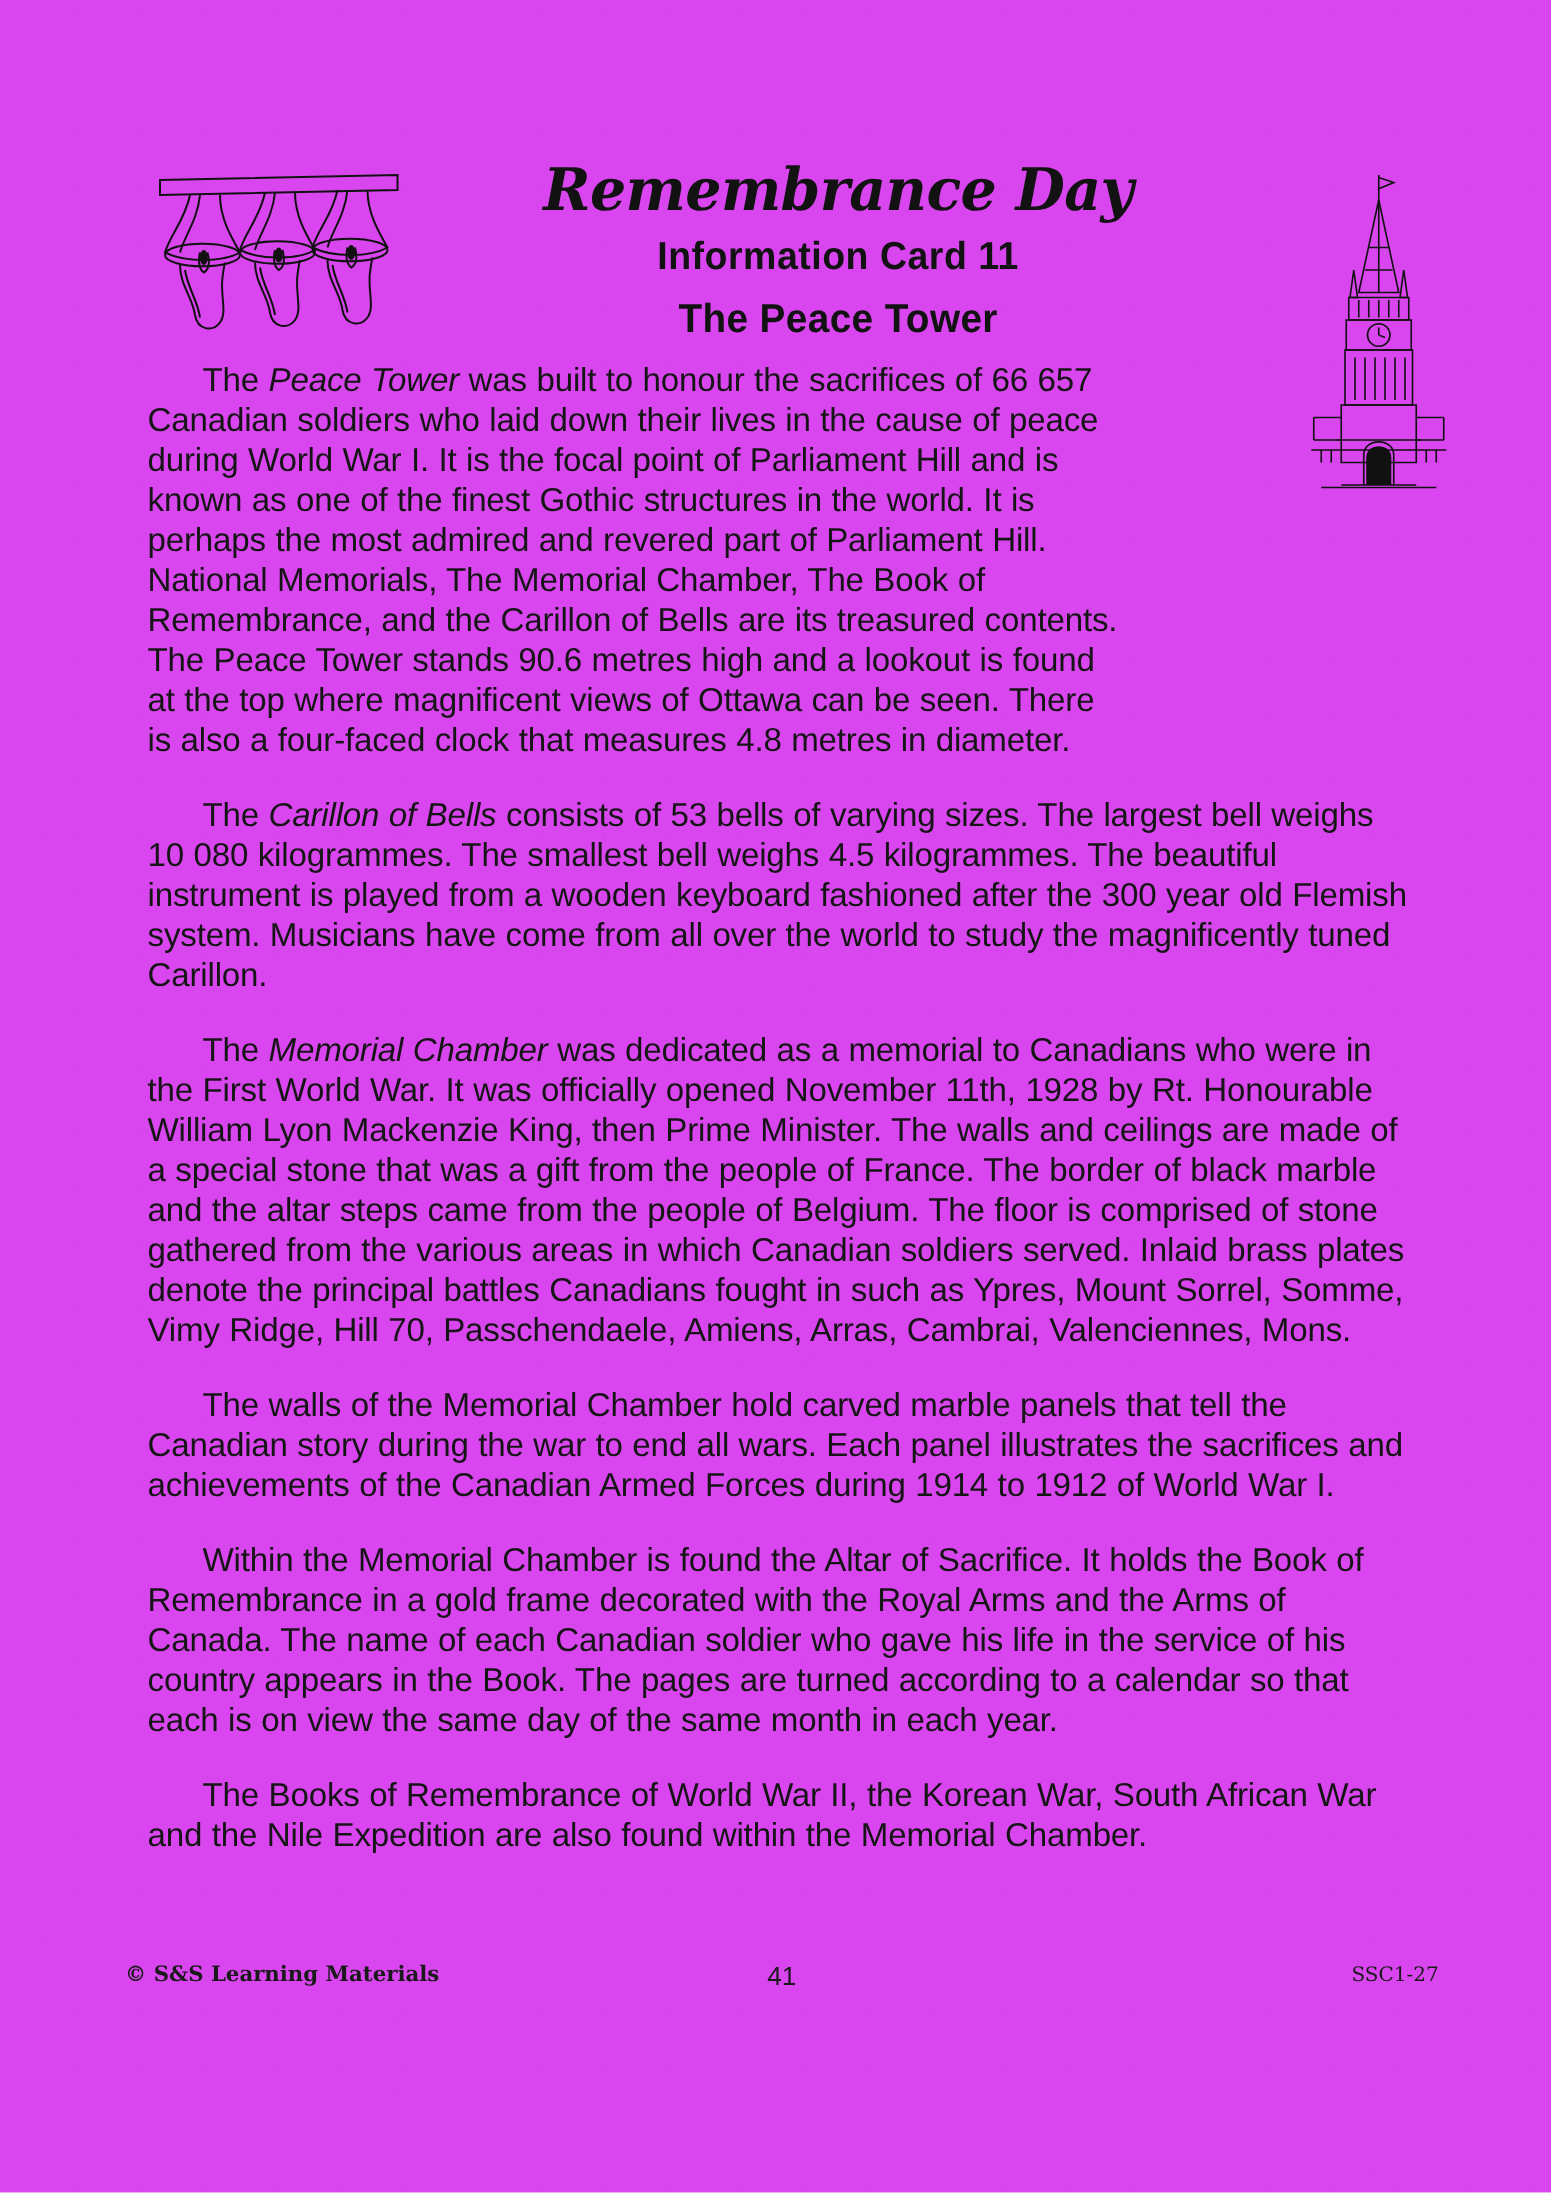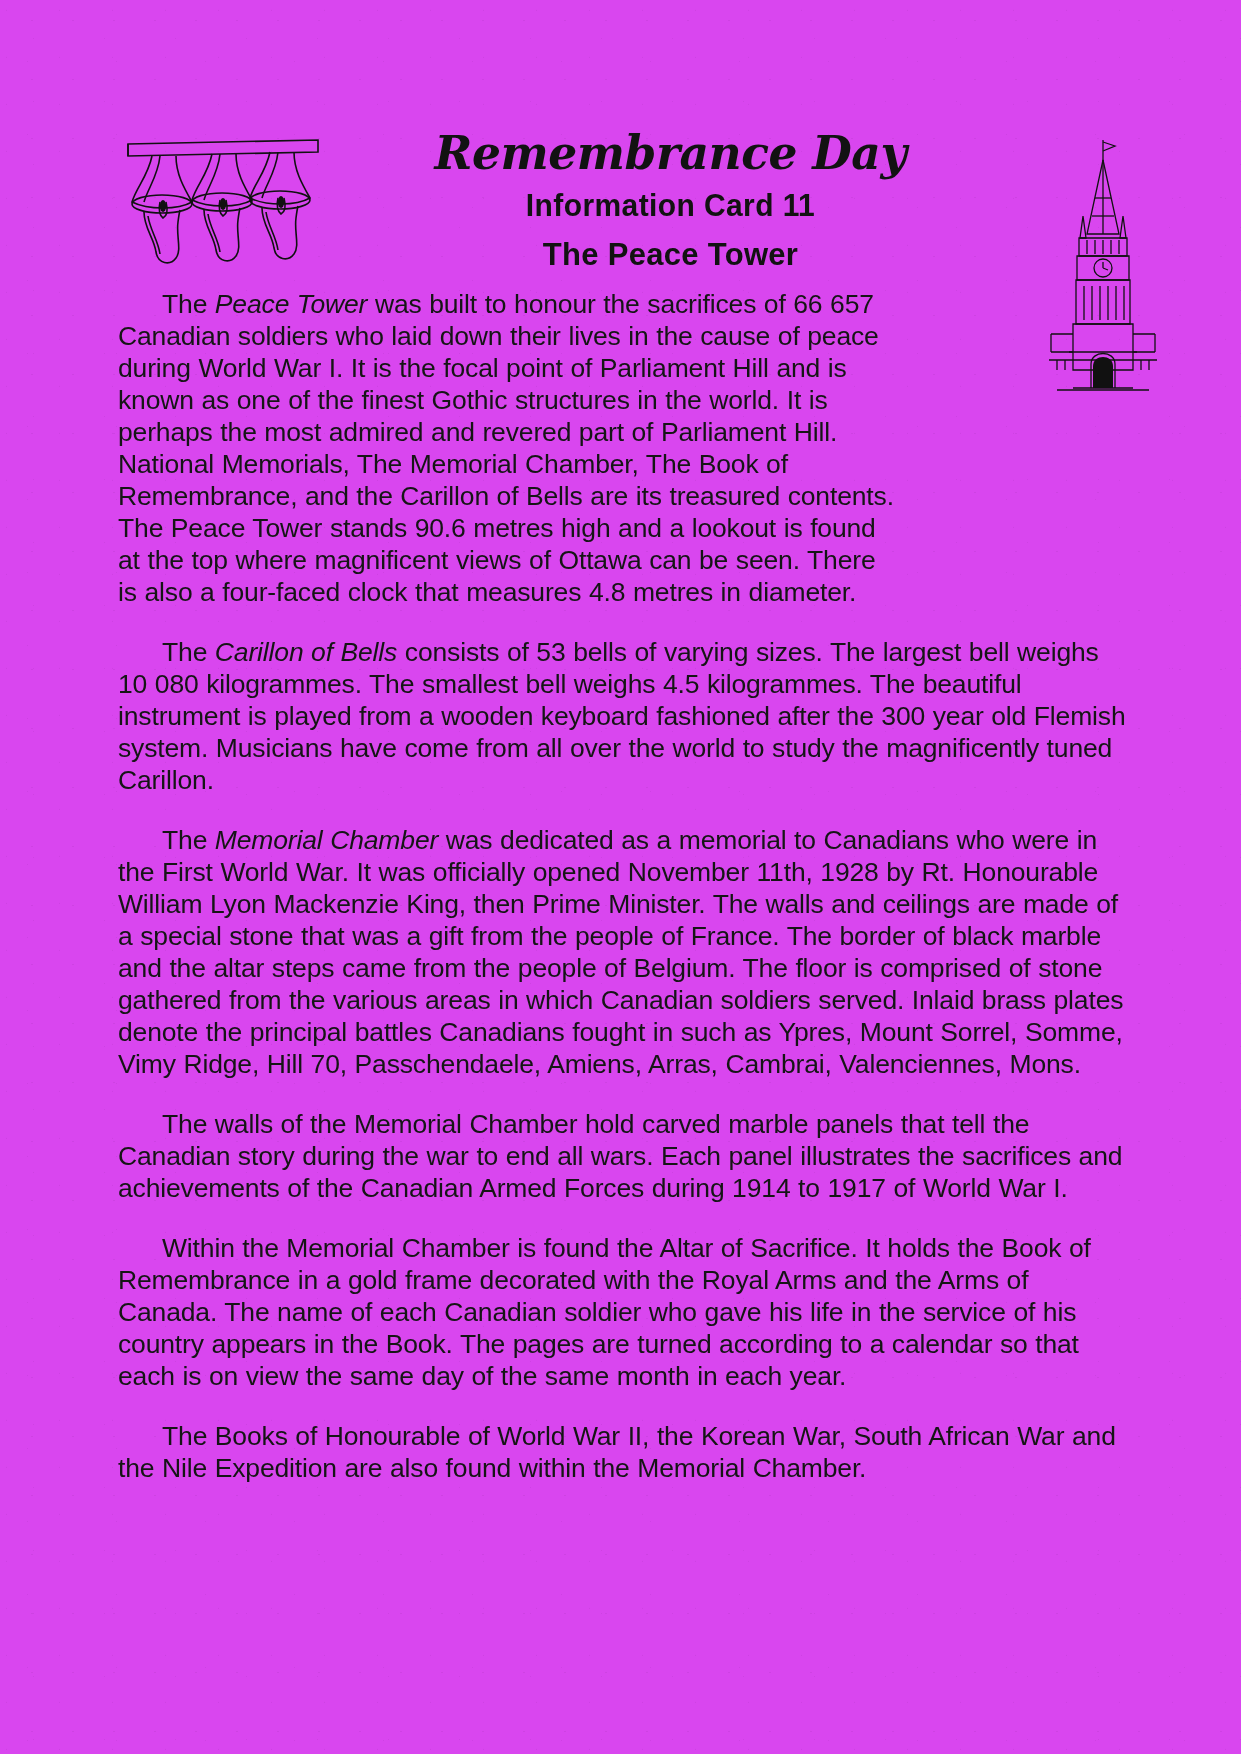--- a/index.html
+++ b/index.html
@@ -228,7 +228,7 @@
       <p class="para narrow"><span>The </span><i>Peace Tower</i><span> was built to honour the sacrifices of 66 657 Canadian soldiers who laid down their lives in the cause of peace during World War I.  It is the focal point of Parliament Hill and is known as one of the finest Gothic structures in the world.  It is perhaps the most admired and revered part of Parliament Hill.  National Memorials, The Memorial Chamber, The Book of Remembrance, and the Carillon of Bells are its treasured contents.  The Peace Tower stands 90.6 metres high and a lookout is found at the top where magnificent views of Ottawa can be seen.  There is also a four-faced clock that measures 4.8 metres in diameter.</span></p>
       <p class="para"><span>The </span><i>Carillon of Bells</i><span> consists of 53 bells of varying sizes.  The largest bell weighs 10 080 kilogrammes.  The smallest bell weighs 4.5 kilogrammes.  The beautiful instrument is played from a wooden keyboard fashioned after the 300 year old Flemish system.  Musicians have come from all over the world to study the magnificently tuned Carillon.</span></p>
       <p class="para"><span>The </span><i>Memorial Chamber</i><span> was dedicated as a memorial to Canadians who were in the First World War.  It was officially opened November 11th, 1928 by Rt. Honourable William Lyon Mackenzie King, then Prime Minister.  The walls and ceilings are made of a special stone that was a gift from the people of France.  The border of black marble and the altar steps came from the people of Belgium.  The floor is comprised of stone gathered from the various areas in which Canadian soldiers served.  Inlaid brass plates denote the principal battles Canadians fought in such as Ypres,  Mount Sorrel, Somme, Vimy Ridge, Hill 70, Passchendaele, Amiens, Arras, Cambrai, Valenciennes, Mons.</span></p>
-      <p class="para"><span>The walls of the Memorial Chamber hold carved marble panels that tell the Canadian story during the war to end all wars.  Each panel illustrates the sacrifices and achievements of the Canadian Armed Forces during 1914 to 1917 of World War I.</span></p>
+      <p class="para"><span>The walls of the Memorial Chamber hold carved marble panels that tell the Canadian story during the war to end all wars.  Each panel illustrates the sacrifices and achievements of the Canadian Armed Forces during 1914 to 1912 of World War I.</span></p>
       <p class="para"><span>Within the Memorial Chamber is found the Altar of Sacrifice.  It holds the Book of Remembrance in a gold frame decorated with the Royal Arms and the Arms of Canada.  The name of each Canadian soldier who gave his life in the service of his country appears in the Book.  The pages are turned according to a calendar so that each is on view the same day of the same month in each year.</span></p>
       <p class="para"><span>The Books of Honourable of World War II, the Korean War, South African War and the Nile Expedition are also found within the Memorial Chamber.</span></p>
     </div>

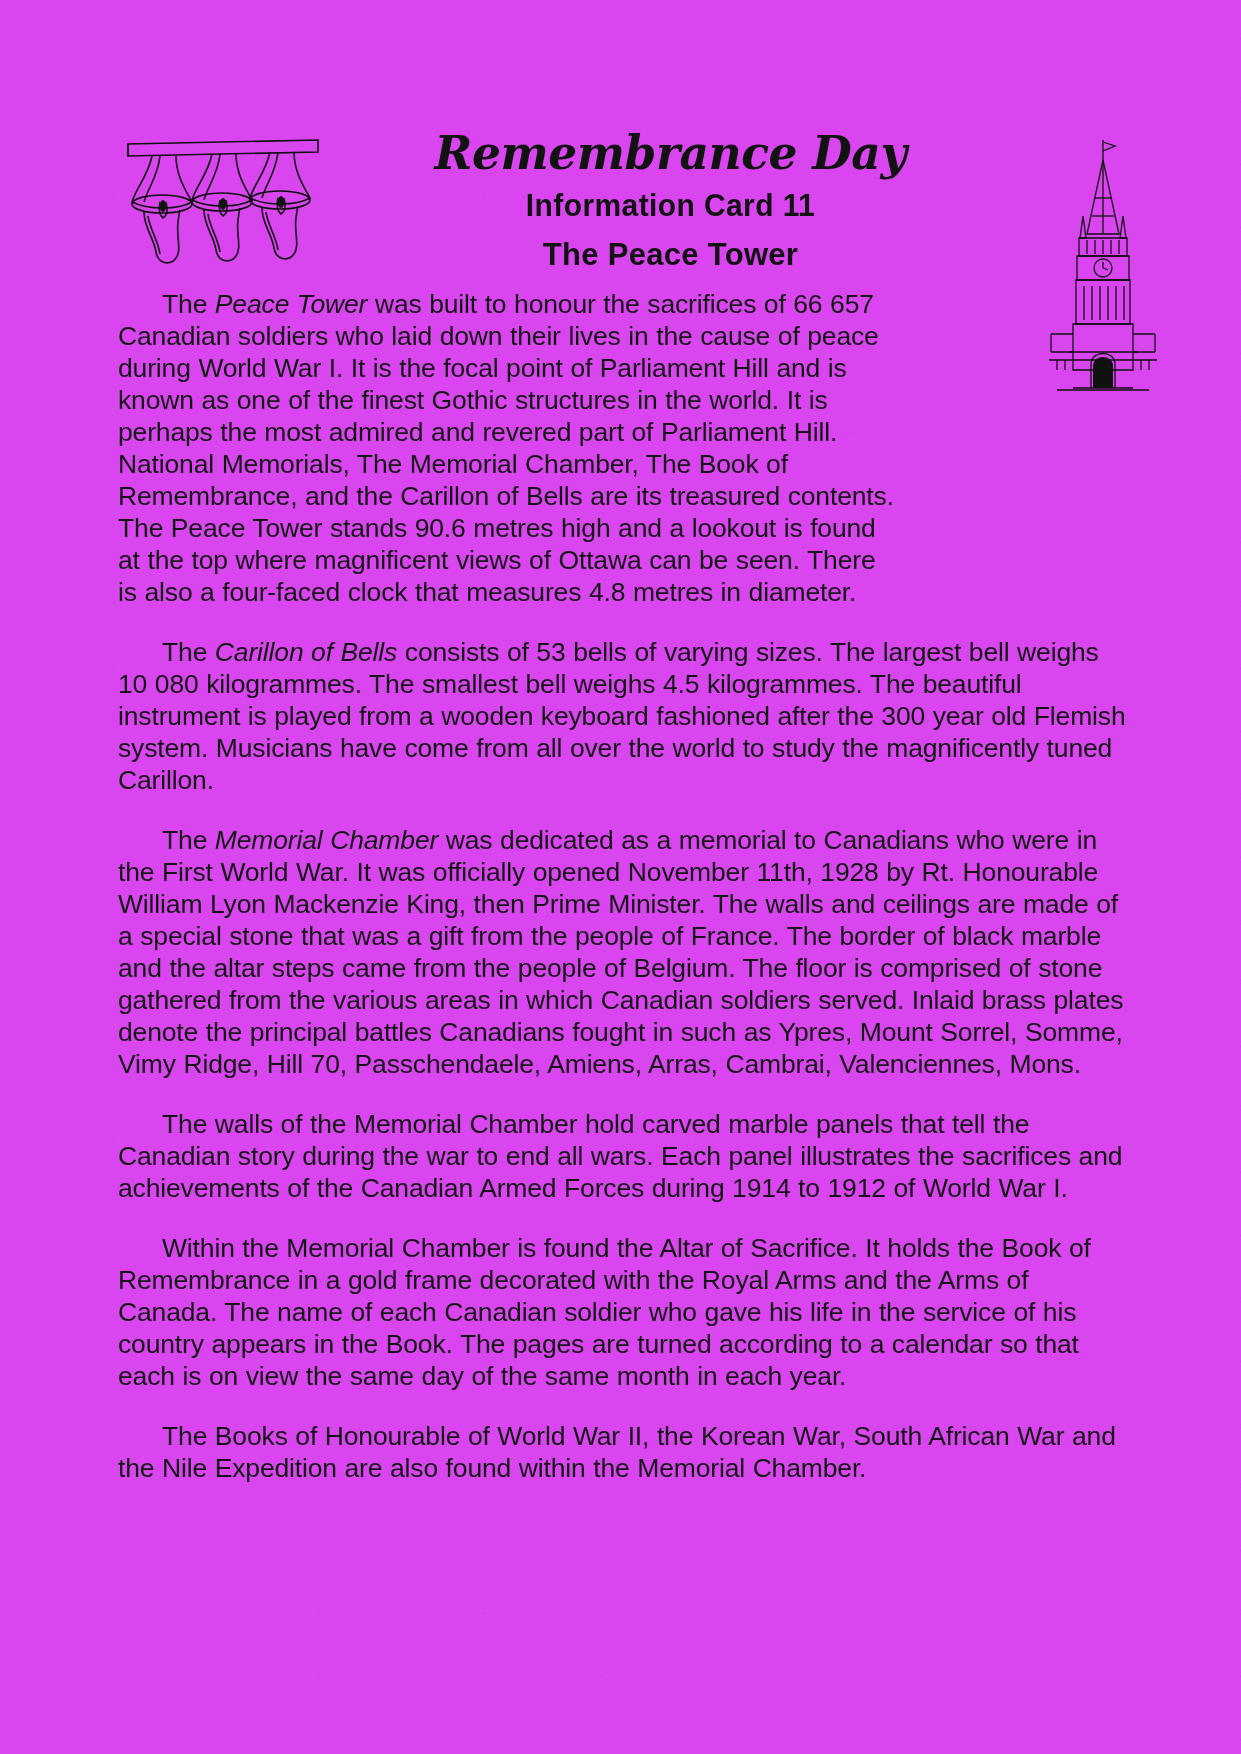--- a/index.html
+++ b/index.html
@@ -230,7 +230,7 @@
       <p class="para"><span>The </span><i>Memorial Chamber</i><span> was dedicated as a memorial to Canadians who were in the First World War.  It was officially opened November 11th, 1928 by Rt. Honourable William Lyon Mackenzie King, then Prime Minister.  The walls and ceilings are made of a special stone that was a gift from the people of France.  The border of black marble and the altar steps came from the people of Belgium.  The floor is comprised of stone gathered from the various areas in which Canadian soldiers served.  Inlaid brass plates denote the principal battles Canadians fought in such as Ypres,  Mount Sorrel, Somme, Vimy Ridge, Hill 70, Passchendaele, Amiens, Arras, Cambrai, Valenciennes, Mons.</span></p>
       <p class="para"><span>The walls of the Memorial Chamber hold carved marble panels that tell the Canadian story during the war to end all wars.  Each panel illustrates the sacrifices and achievements of the Canadian Armed Forces during 1914 to 1912 of World War I.</span></p>
       <p class="para"><span>Within the Memorial Chamber is found the Altar of Sacrifice.  It holds the Book of Remembrance in a gold frame decorated with the Royal Arms and the Arms of Canada.  The name of each Canadian soldier who gave his life in the service of his country appears in the Book.  The pages are turned according to a calendar so that each is on view the same day of the same month in each year.</span></p>
-      <p class="para"><span>The Books of Honourable of World War II, the Korean War, South African War and the Nile Expedition are also found within the Memorial Chamber.</span></p>
+      <p class="para"><span>The Books of Remembrance of World War II, the Korean War, South African War and the Nile Expedition are also found within the Memorial Chamber.</span></p>
     </div>
 
 </div>

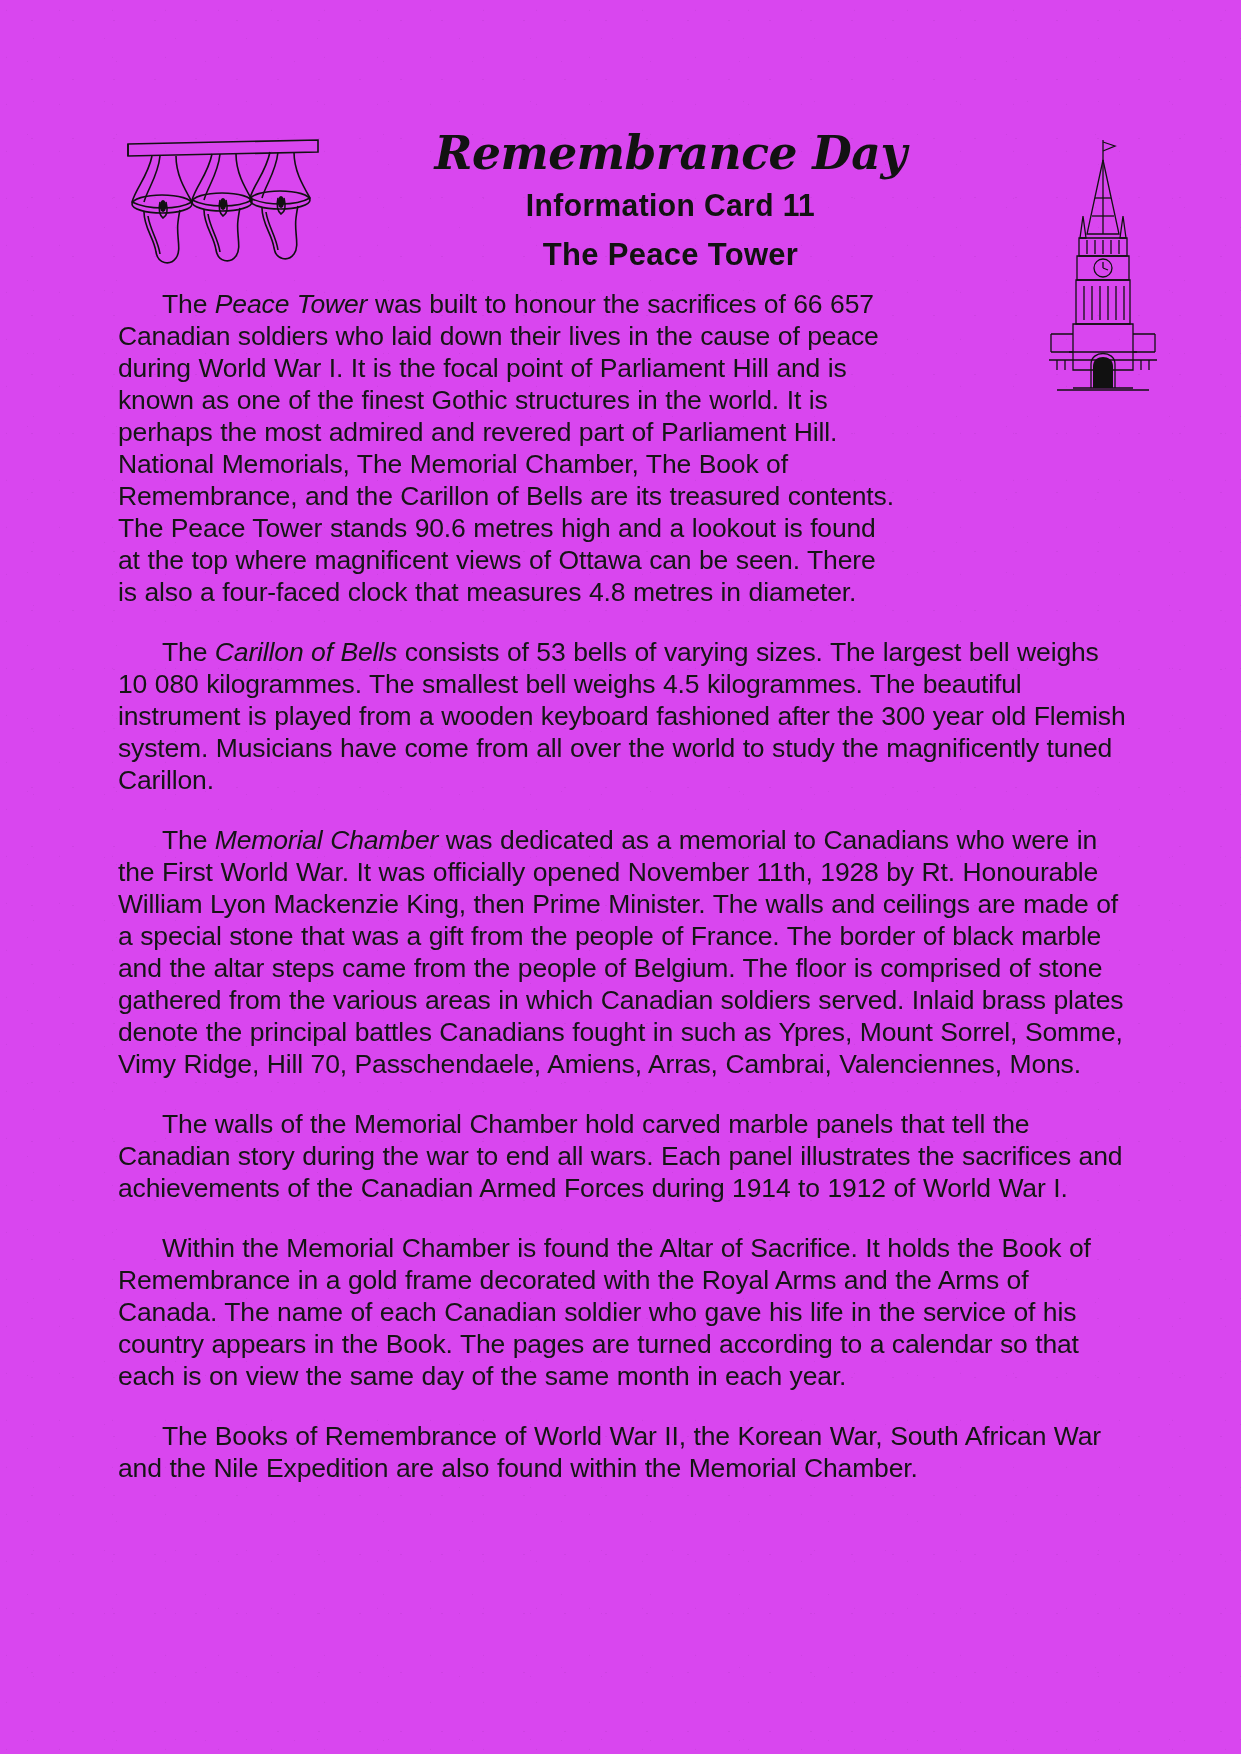--- a/index.html
+++ b/index.html
@@ -233,6 +233,11 @@
       <p class="para"><span>The Books of Remembrance of World War II, the Korean War, South African War and the Nile Expedition are also found within the Memorial Chamber.</span></p>
     </div>
 
+  <div class="footer">
+    <div class="footer-left">© S&amp;S Learning Materials</div>
+    <div class="footer-center">41</div>
+    <div class="footer-right">SSC1-27</div>
+  </div>
 </div>
 
 </body></html>

